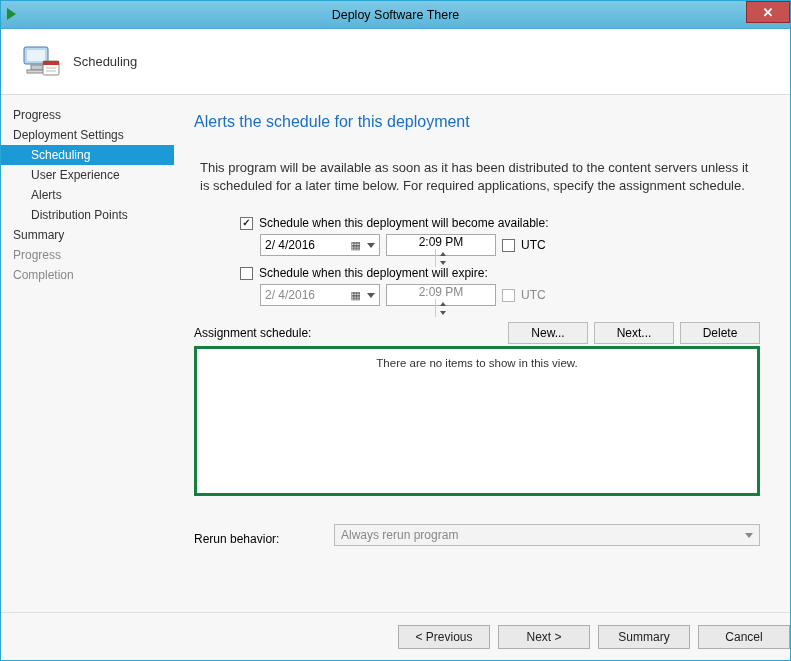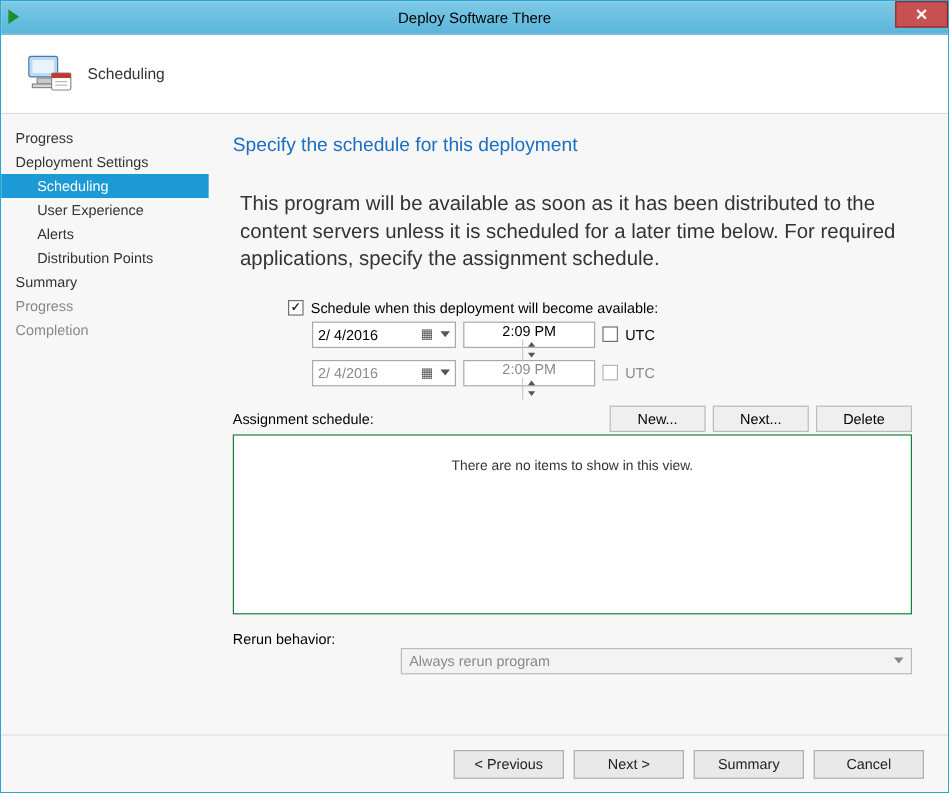--- a/index.html
+++ b/index.html
@@ -290,7 +290,7 @@
     </div>
 
     <div class="main">
-      <div class="page-title">Specify the schedule for this deployment</div>
+      <div class="page-title">Alerts the schedule for this deployment</div>
       <div class="desc">This program will be available as soon as it has been distributed to the content servers unless it is scheduled for a later time below. For required applications, specify the assignment schedule.</div>
 
       <div class="row">

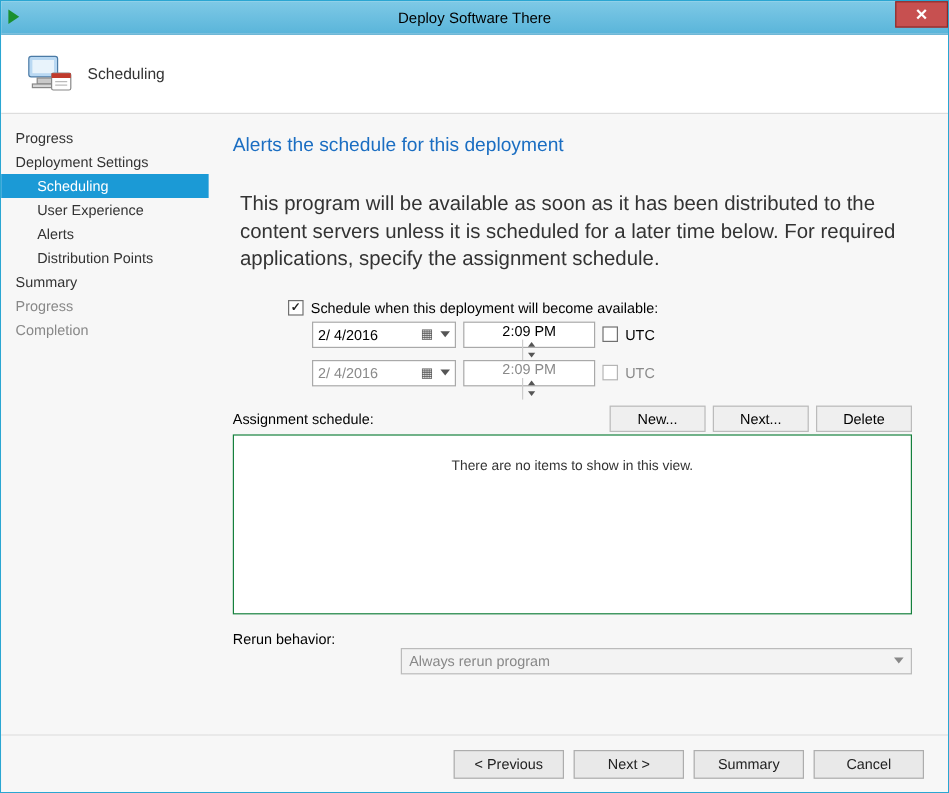--- a/index.html
+++ b/index.html
@@ -106,7 +106,7 @@
   margin-top: 4px;
 }
 .desc {
-  font-size: 17px;
+  font-size: 13px;
   color: #333;
   line-height: 1.35;
   margin-bottom: 22px;

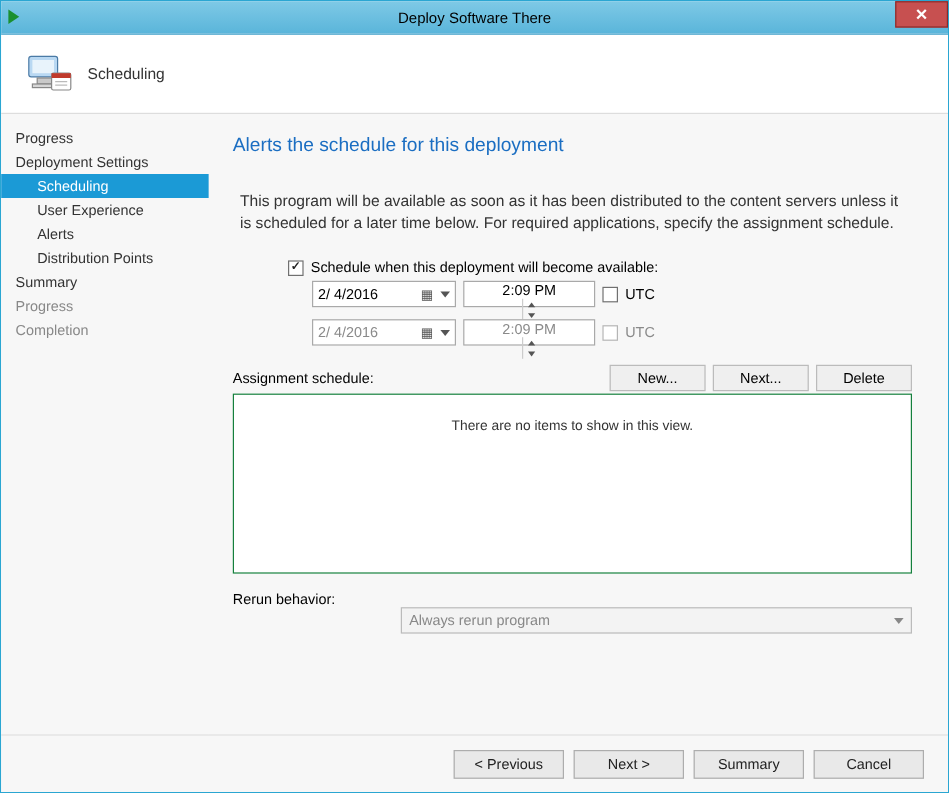--- a/index.html
+++ b/index.html
@@ -316,6 +316,10 @@
         <span>UTC</span>
       </div>
 
+      <div class="row">
+        <div class="chk"></div>
+        <span>Schedule when this deployment will expire:</span>
+      </div>
       <div class="row indent-row">
         <div class="date-input dim">
           <span>2/ 4/2016</span>

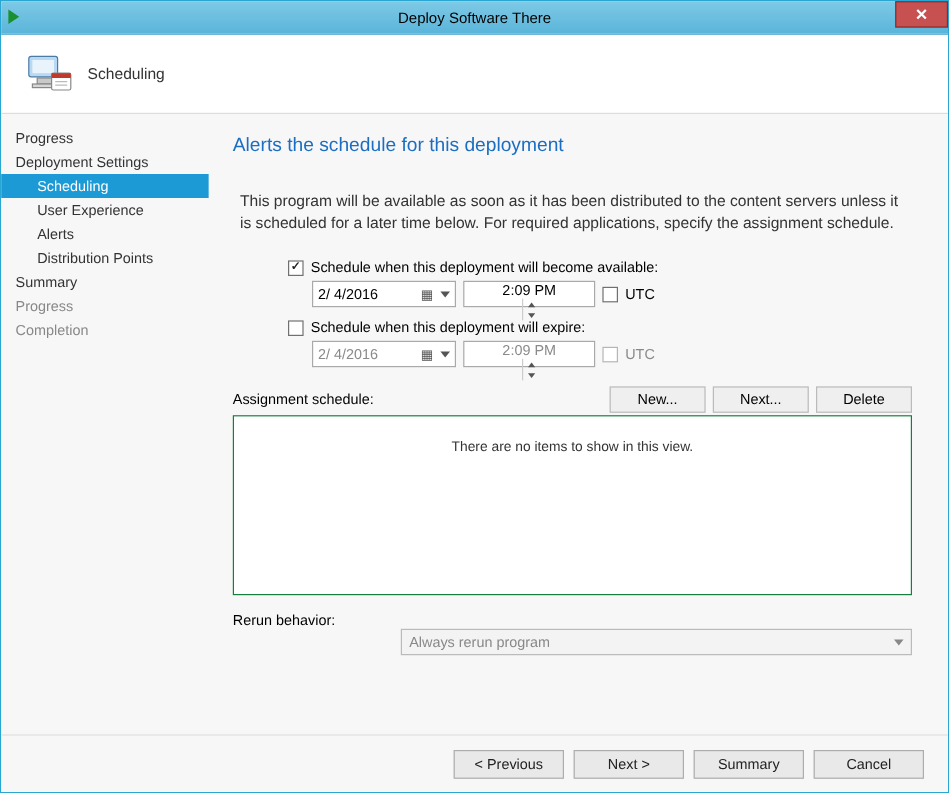--- a/index.html
+++ b/index.html
@@ -195,10 +195,10 @@
   line-height: 20px;
 }
 .listbox {
-  border: 1px solid #15803d;
+  border: 3px solid #15803d;
   background: #fff;
   height: 150px;
-  padding: 20px;
+  padding: 8px;
   text-align: center;
   font-size: 11.5px;
   color: #333;

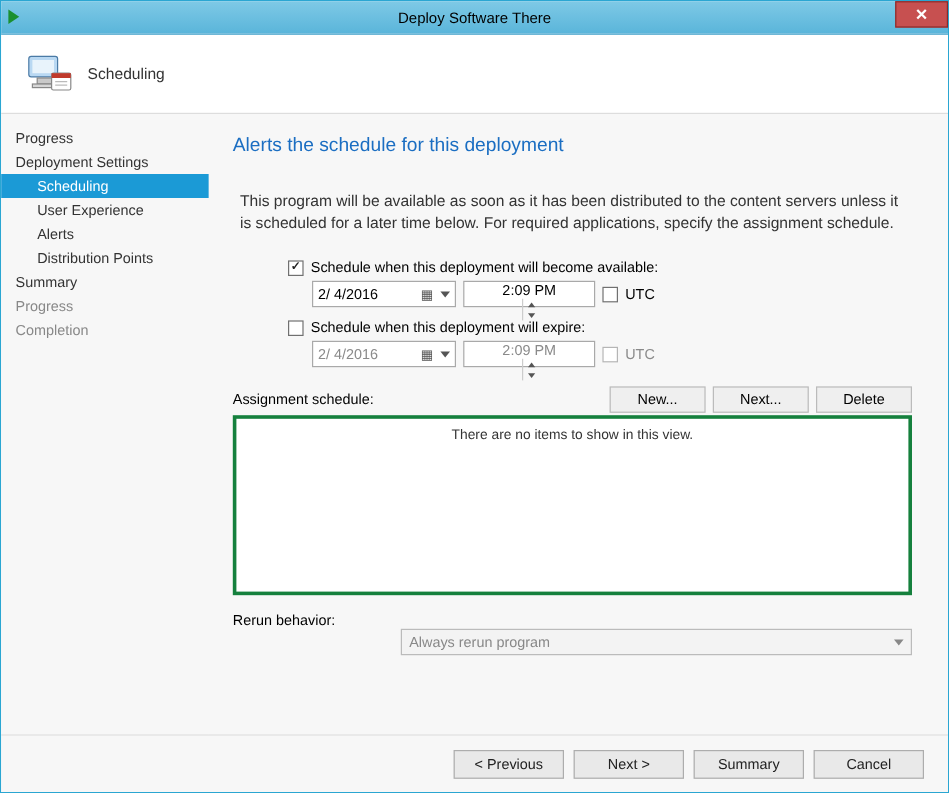--- a/index.html
+++ b/index.html
@@ -205,7 +205,7 @@
 }
 .rerun-row {
   display: flex;
-  align-items: flex-start;
+  align-items: flex-end;
   margin-top: 14px;
 }
 .rerun-label { width: 140px; font-size: 12px; }

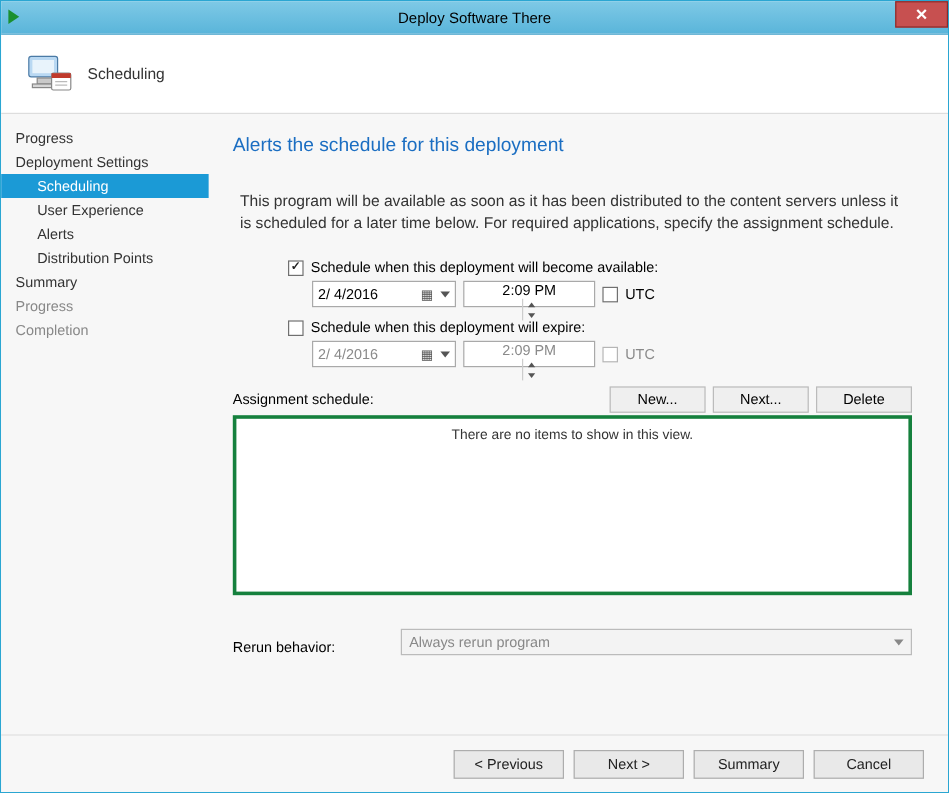--- a/index.html
+++ b/index.html
@@ -233,7 +233,6 @@
   display: flex;
   align-items: center;
   justify-content: flex-end;
-  padding-right: 20px;
   gap: 8px;
   border-top: 1px solid #e0e0e0;
   background: #f7f7f7;

